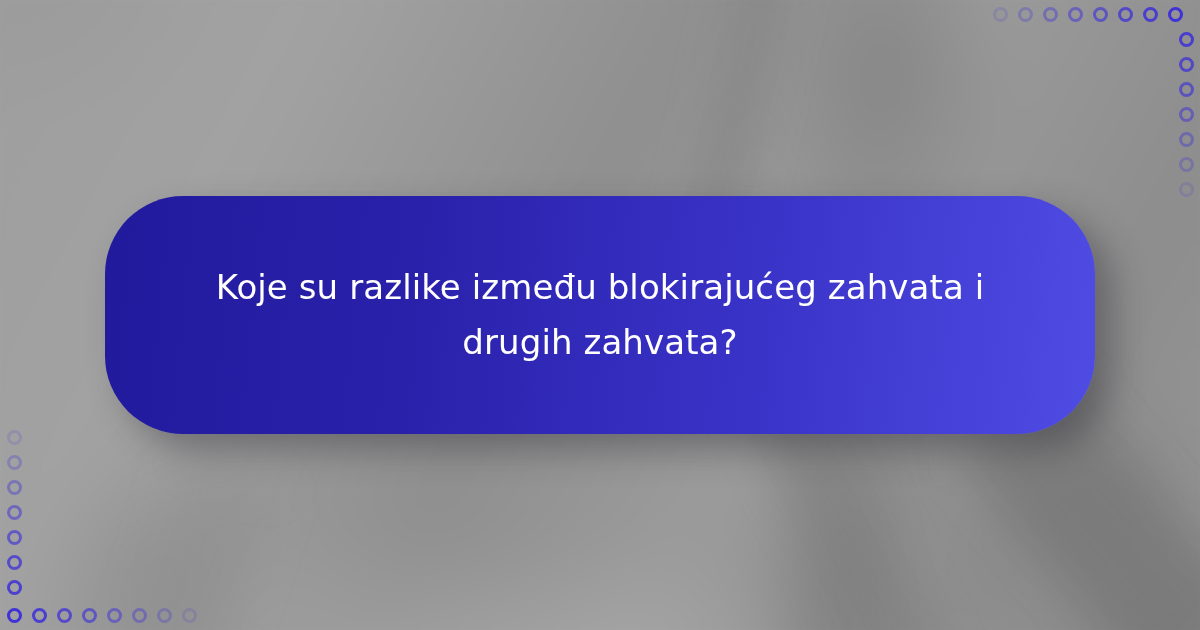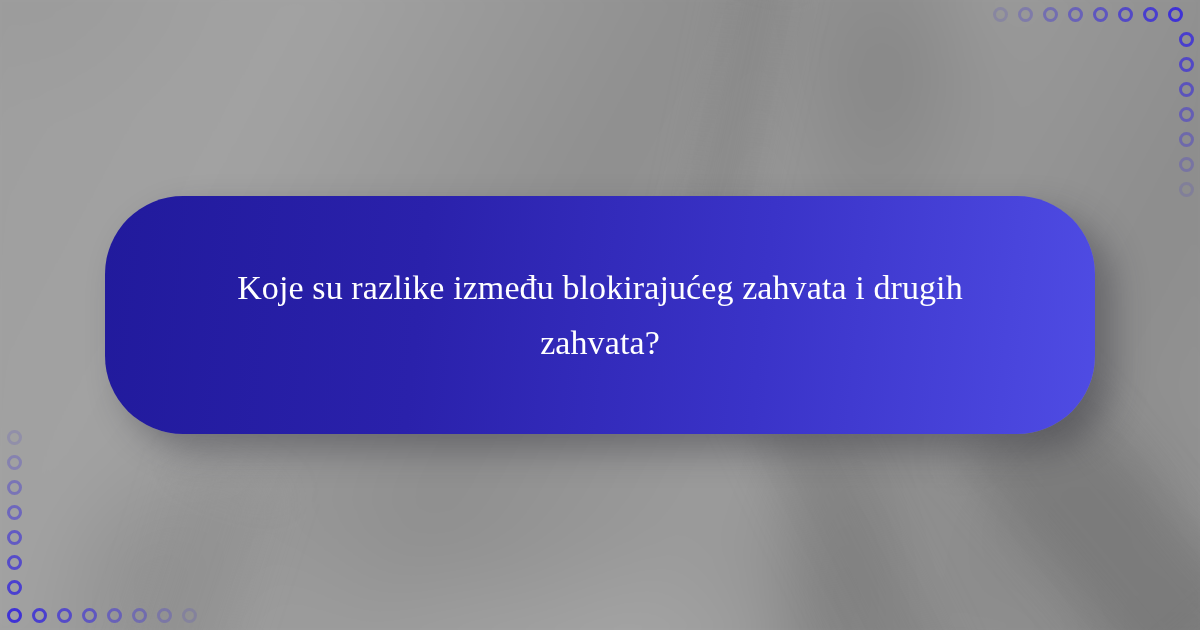--- a/index.html
+++ b/index.html
@@ -20,7 +20,6 @@
     height: 630px;
     overflow: hidden;
     background: #9a9a9a;
-    font-family: Liberation Serif, serif;
   }
 
   

